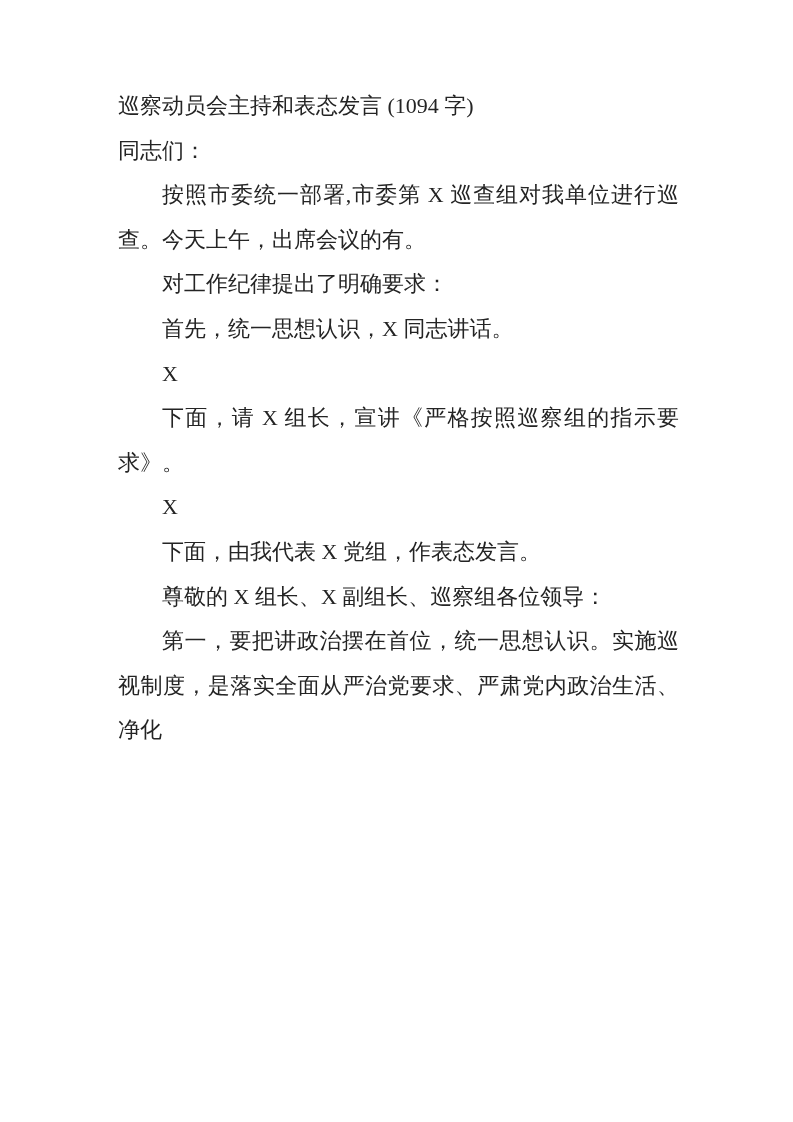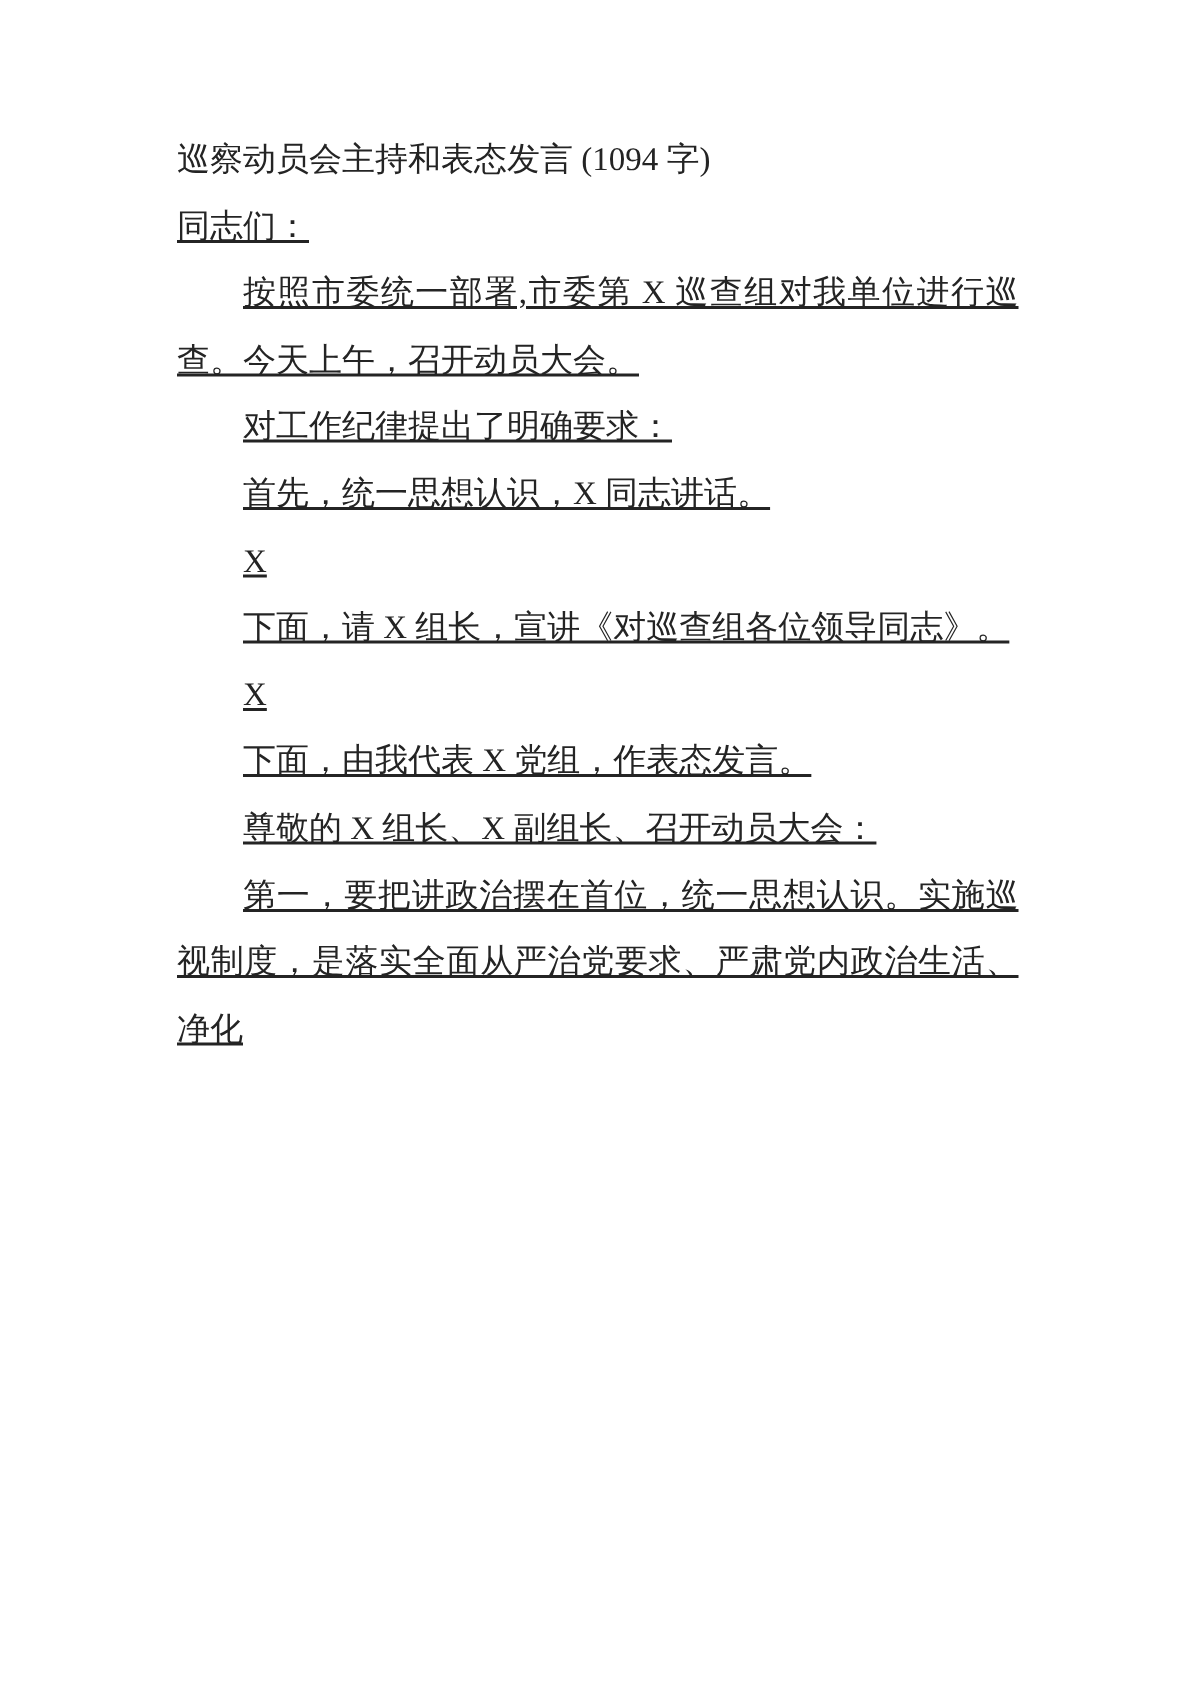--- a/index.html
+++ b/index.html
@@ -28,7 +28,6 @@
   .para {
     margin: 0;
     text-align: justify;
-    text-decoration: underline;
   }
   .para.indent {
     text-indent: 2em;

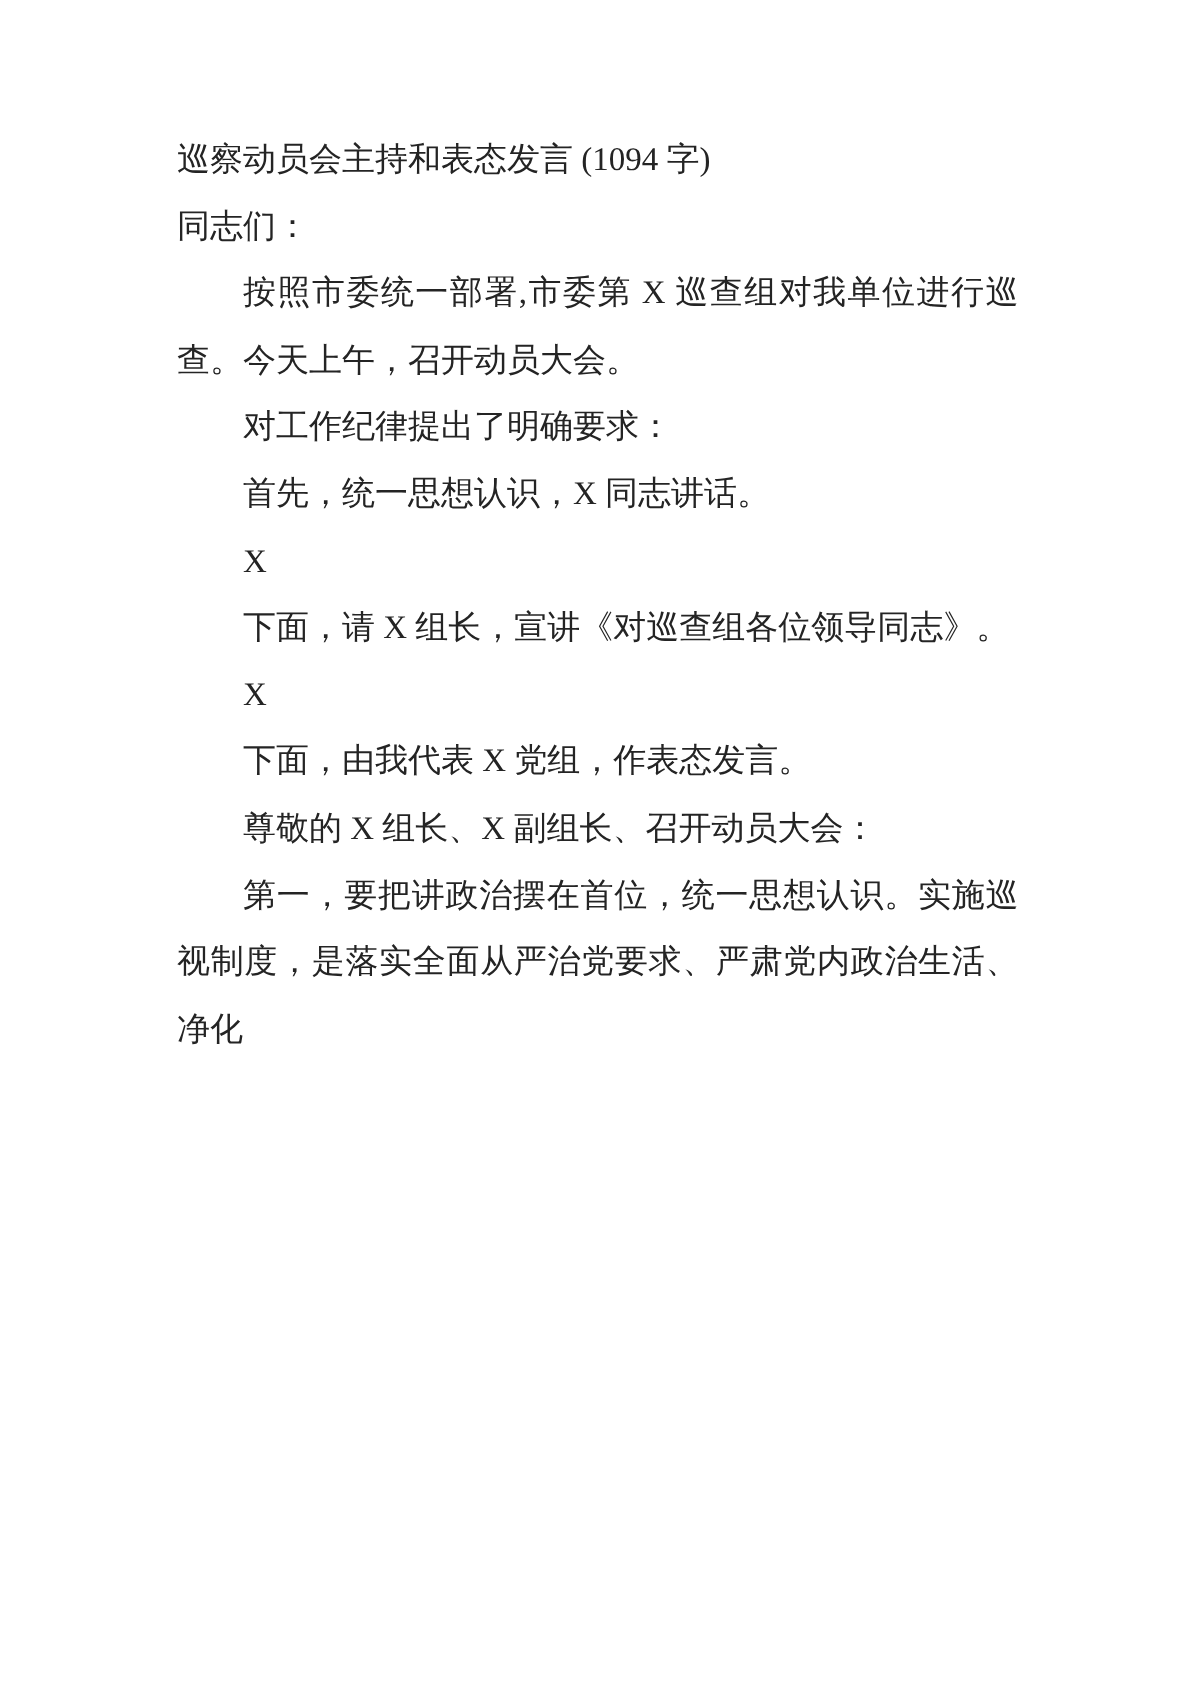--- a/index.html
+++ b/index.html
@@ -40,7 +40,7 @@
   <p class="title">巡察动员会主持和表态发言 (1094 字)</p>
   <div id="paragraphs">
       <p class="para">同志们：</p>
-      <p class="para indent">按照市委统一部署,市委第 X 巡查组对我单位进行巡查。今天上午，召开动员大会。</p>
+      <p class="para indent">按照市委统一部署,市委第 X 巡查组对我单位进行巡查。今天上午，出席会议的有。</p>
       <p class="para indent">对工作纪律提出了明确要求：</p>
       <p class="para indent">首先，统一思想认识，X 同志讲话。</p>
       <p class="para indent">X</p>

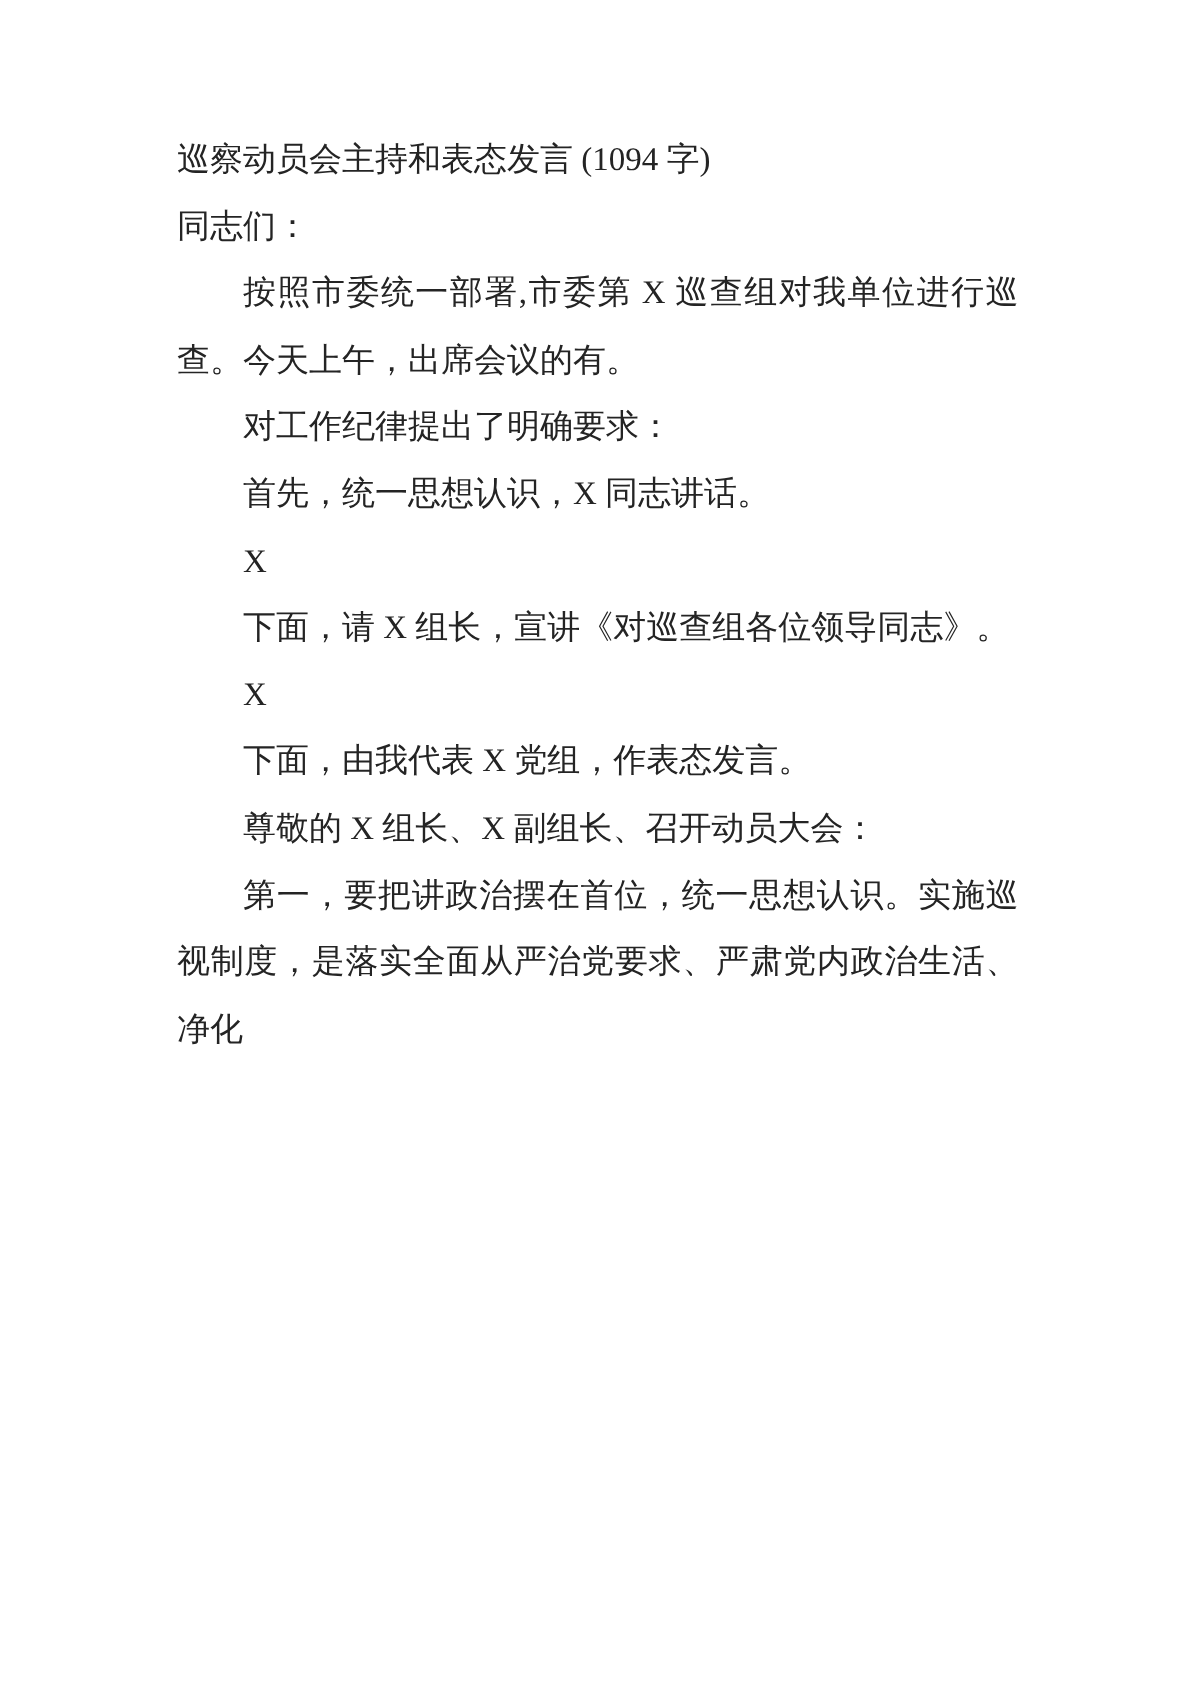--- a/index.html
+++ b/index.html
@@ -44,7 +44,7 @@
       <p class="para indent">对工作纪律提出了明确要求：</p>
       <p class="para indent">首先，统一思想认识，X 同志讲话。</p>
       <p class="para indent">X</p>
-      <p class="para indent">下面，请 X 组长，宣讲《对巡查组各位领导同志》。</p>
+      <p class="para indent">下面，请 X 组长，宣讲《严格按照巡察组的指示要求》。</p>
       <p class="para indent">X</p>
       <p class="para indent">下面，由我代表 X 党组，作表态发言。</p>
       <p class="para indent">尊敬的 X 组长、X 副组长、召开动员大会：</p>

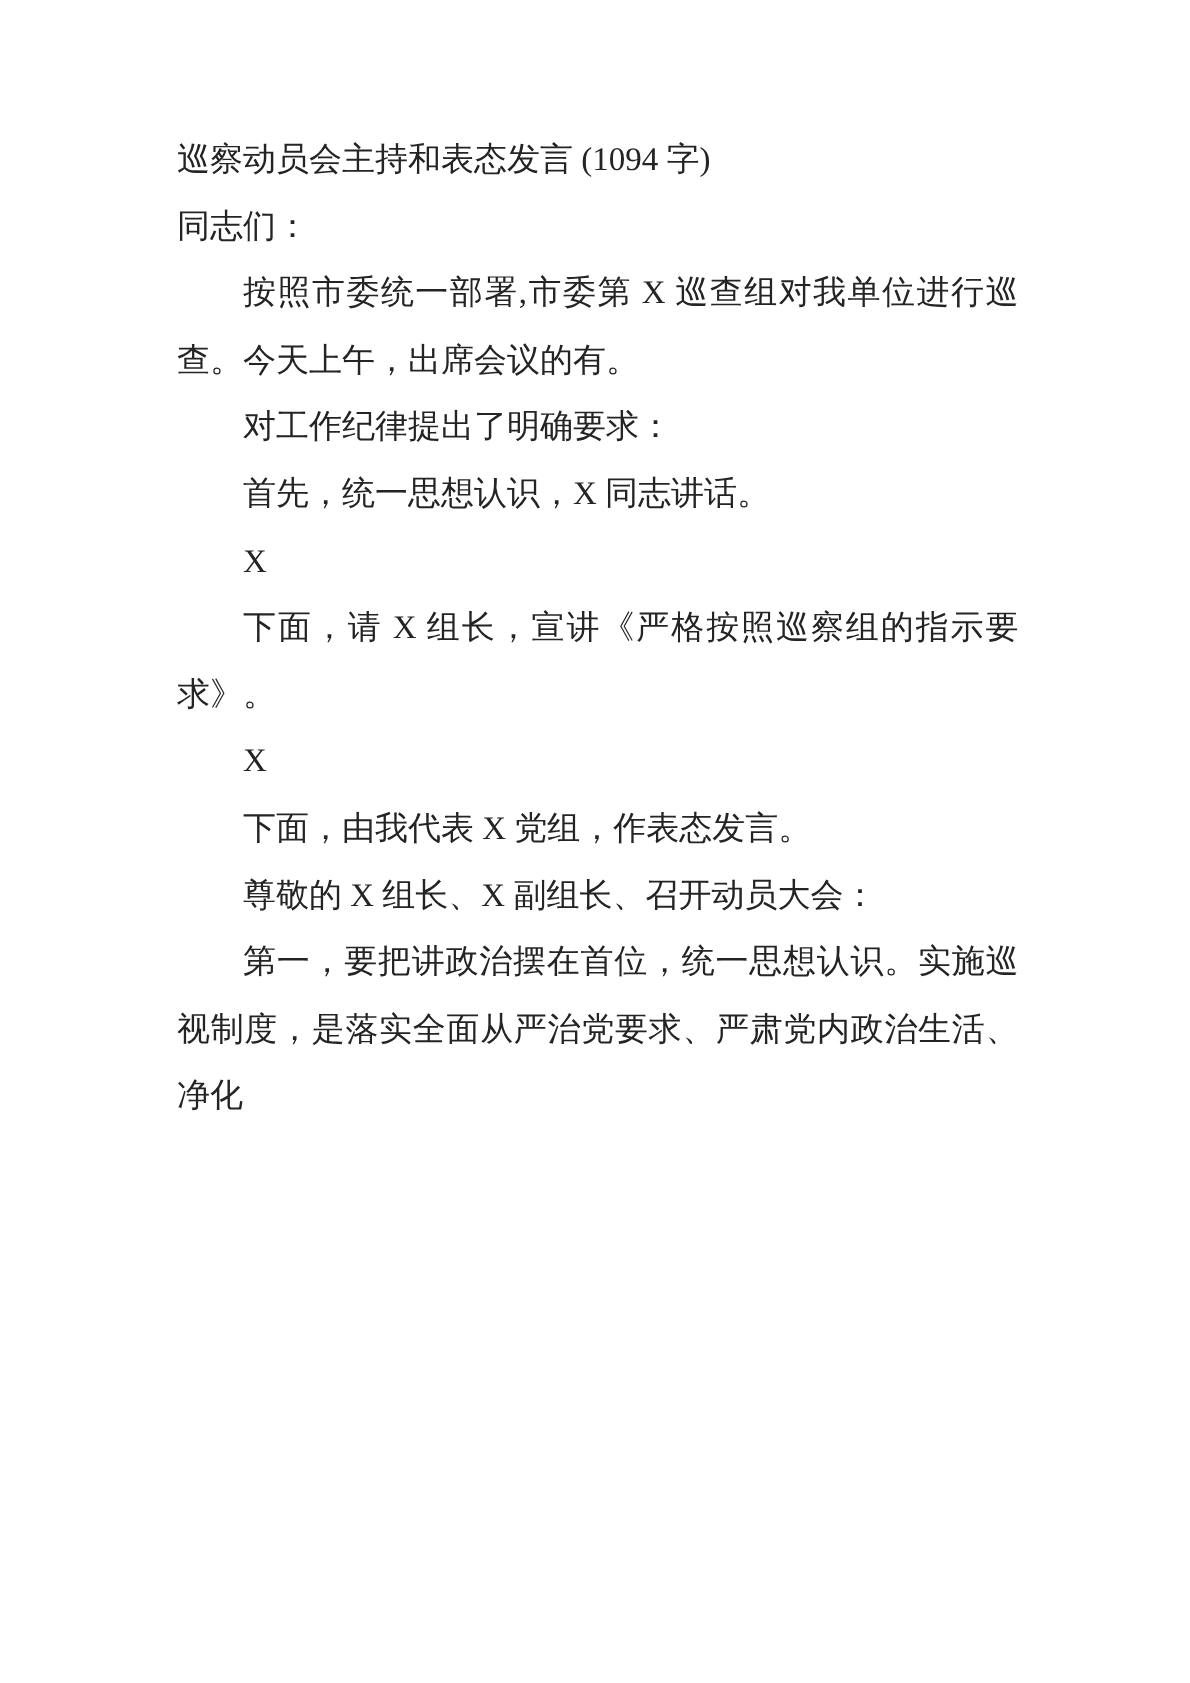--- a/index.html
+++ b/index.html
@@ -47,7 +47,7 @@
       <p class="para indent">下面，请 X 组长，宣讲《严格按照巡察组的指示要求》。</p>
       <p class="para indent">X</p>
       <p class="para indent">下面，由我代表 X 党组，作表态发言。</p>
-      <p class="para indent">尊敬的 X 组长、X 副组长、召开动员大会：</p>
+      <p class="para indent">尊敬的 X 组长、X 副组长、巡察组各位领导：</p>
       <p class="para indent">第一，要把讲政治摆在首位，统一思想认识。实施巡视制度，是落实全面从严治党要求、严肃党内政治生活、净化</p>
     </div>
 </div>

